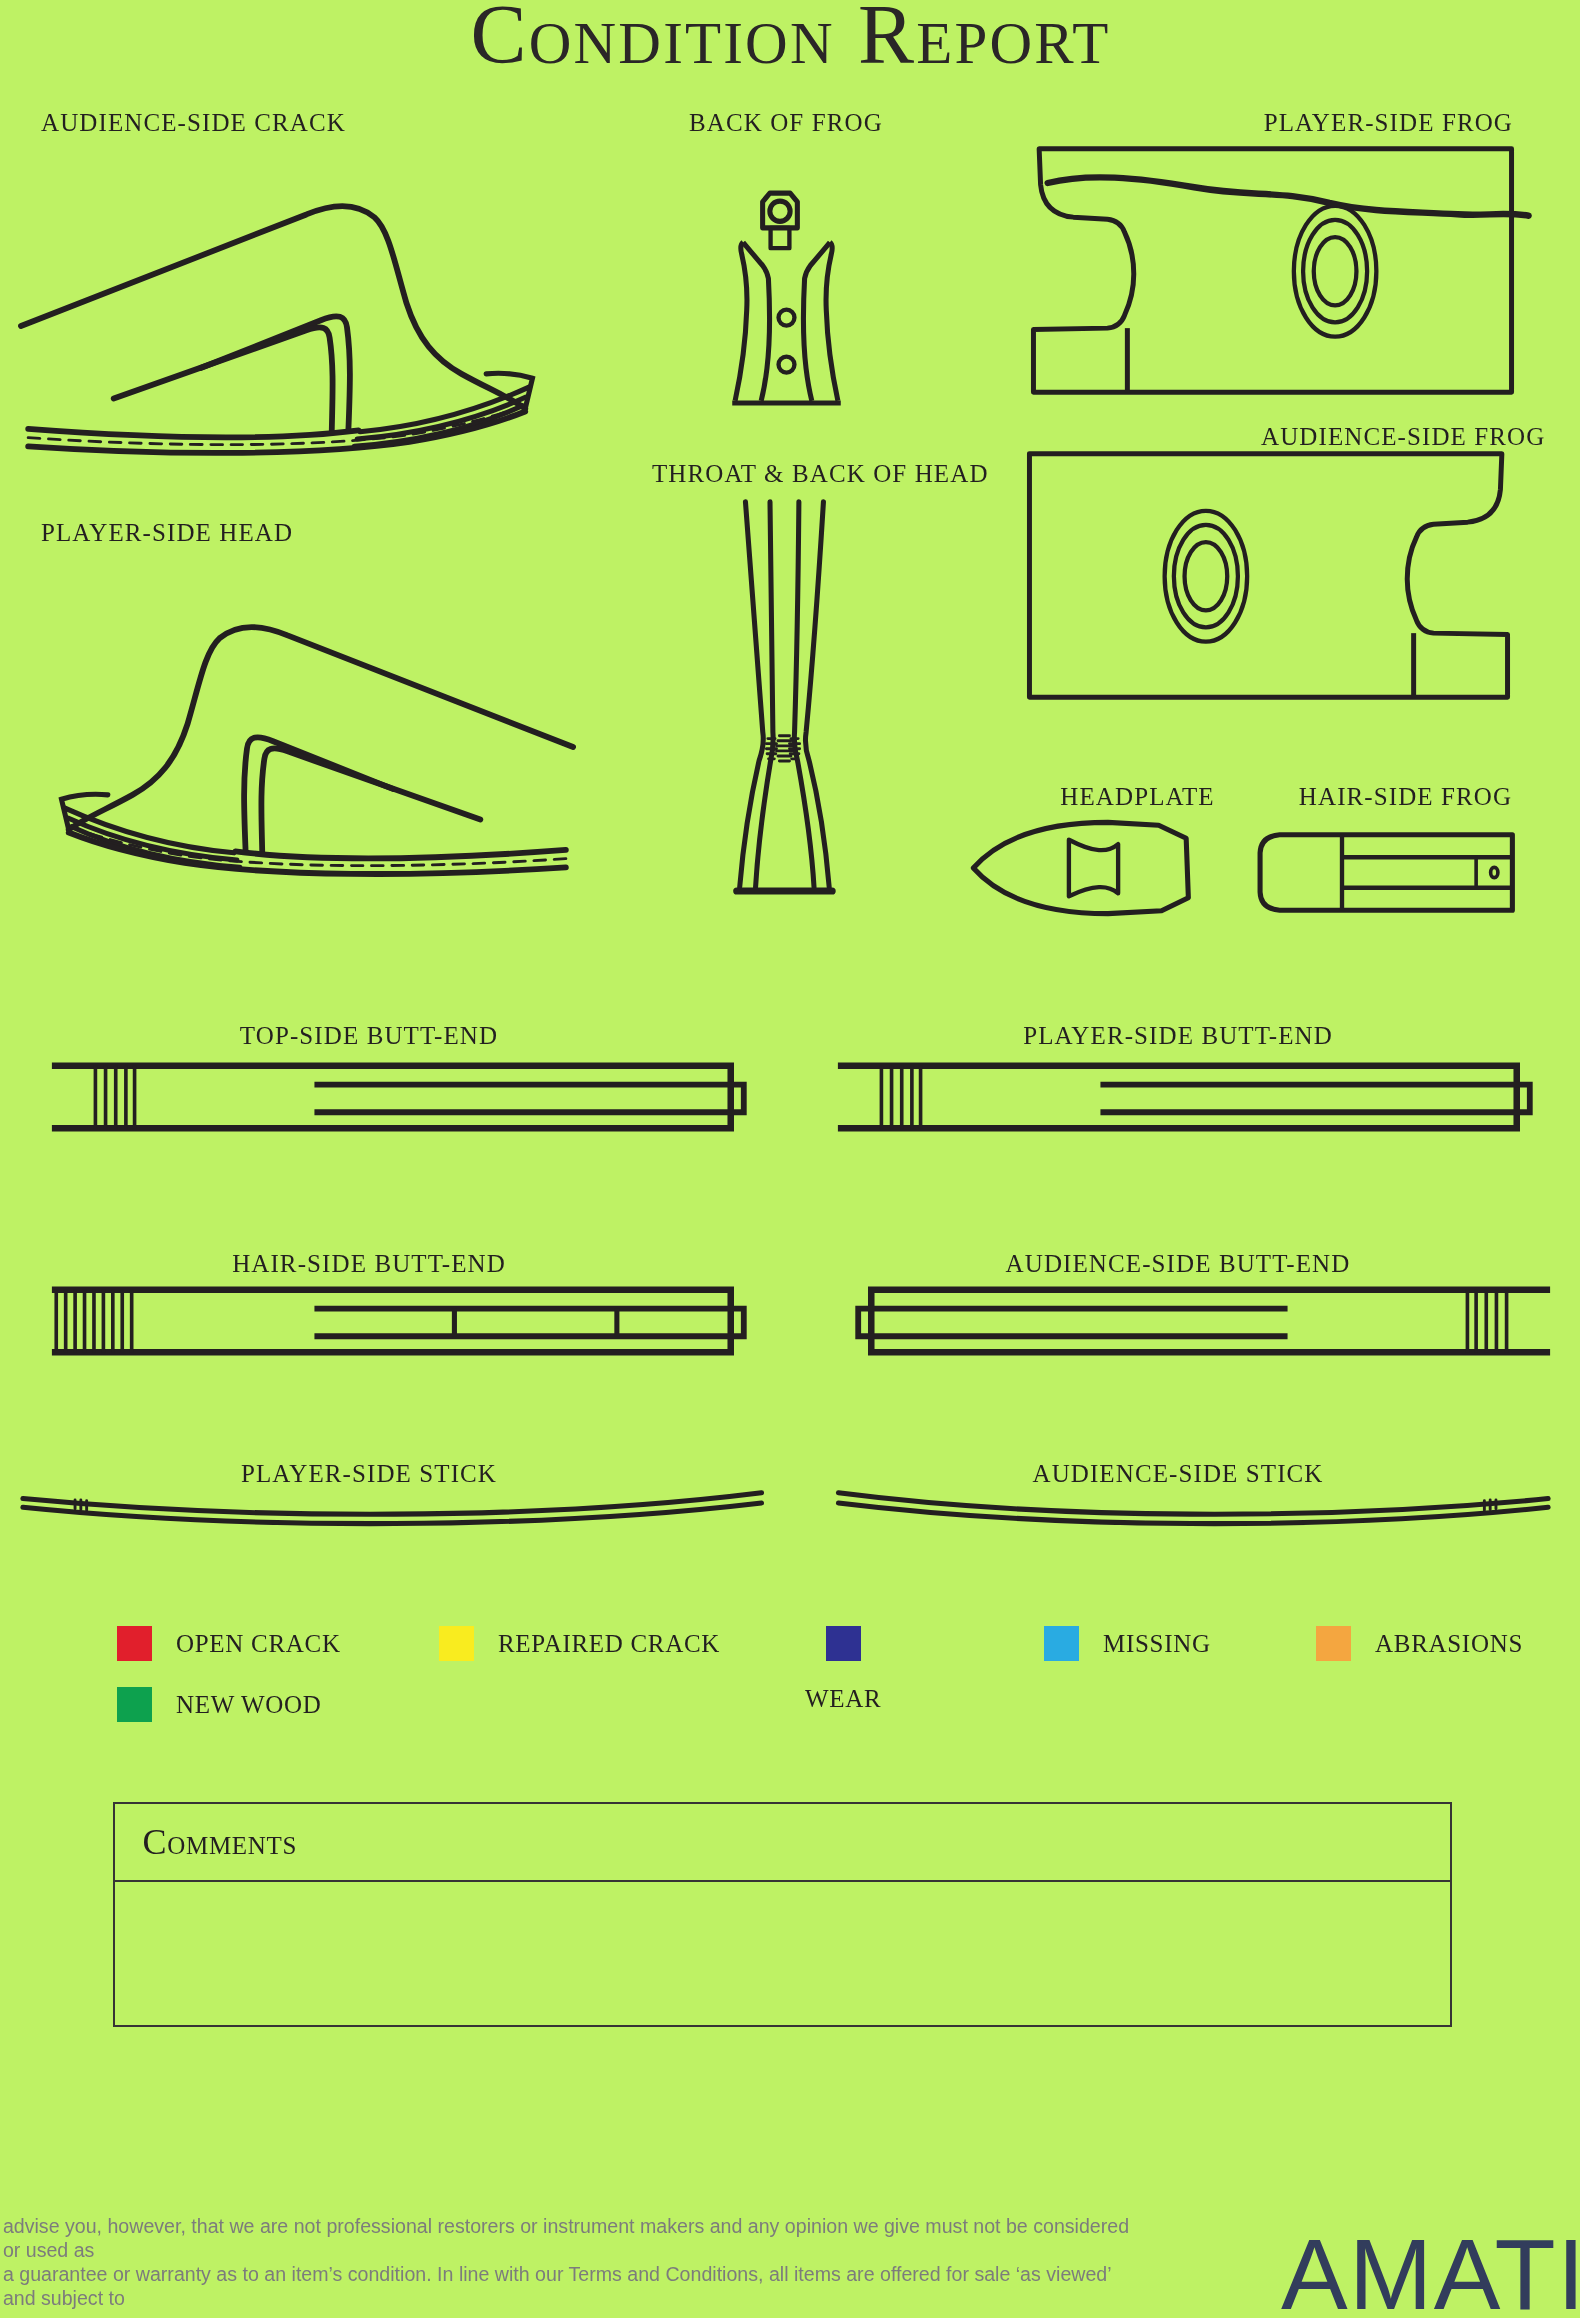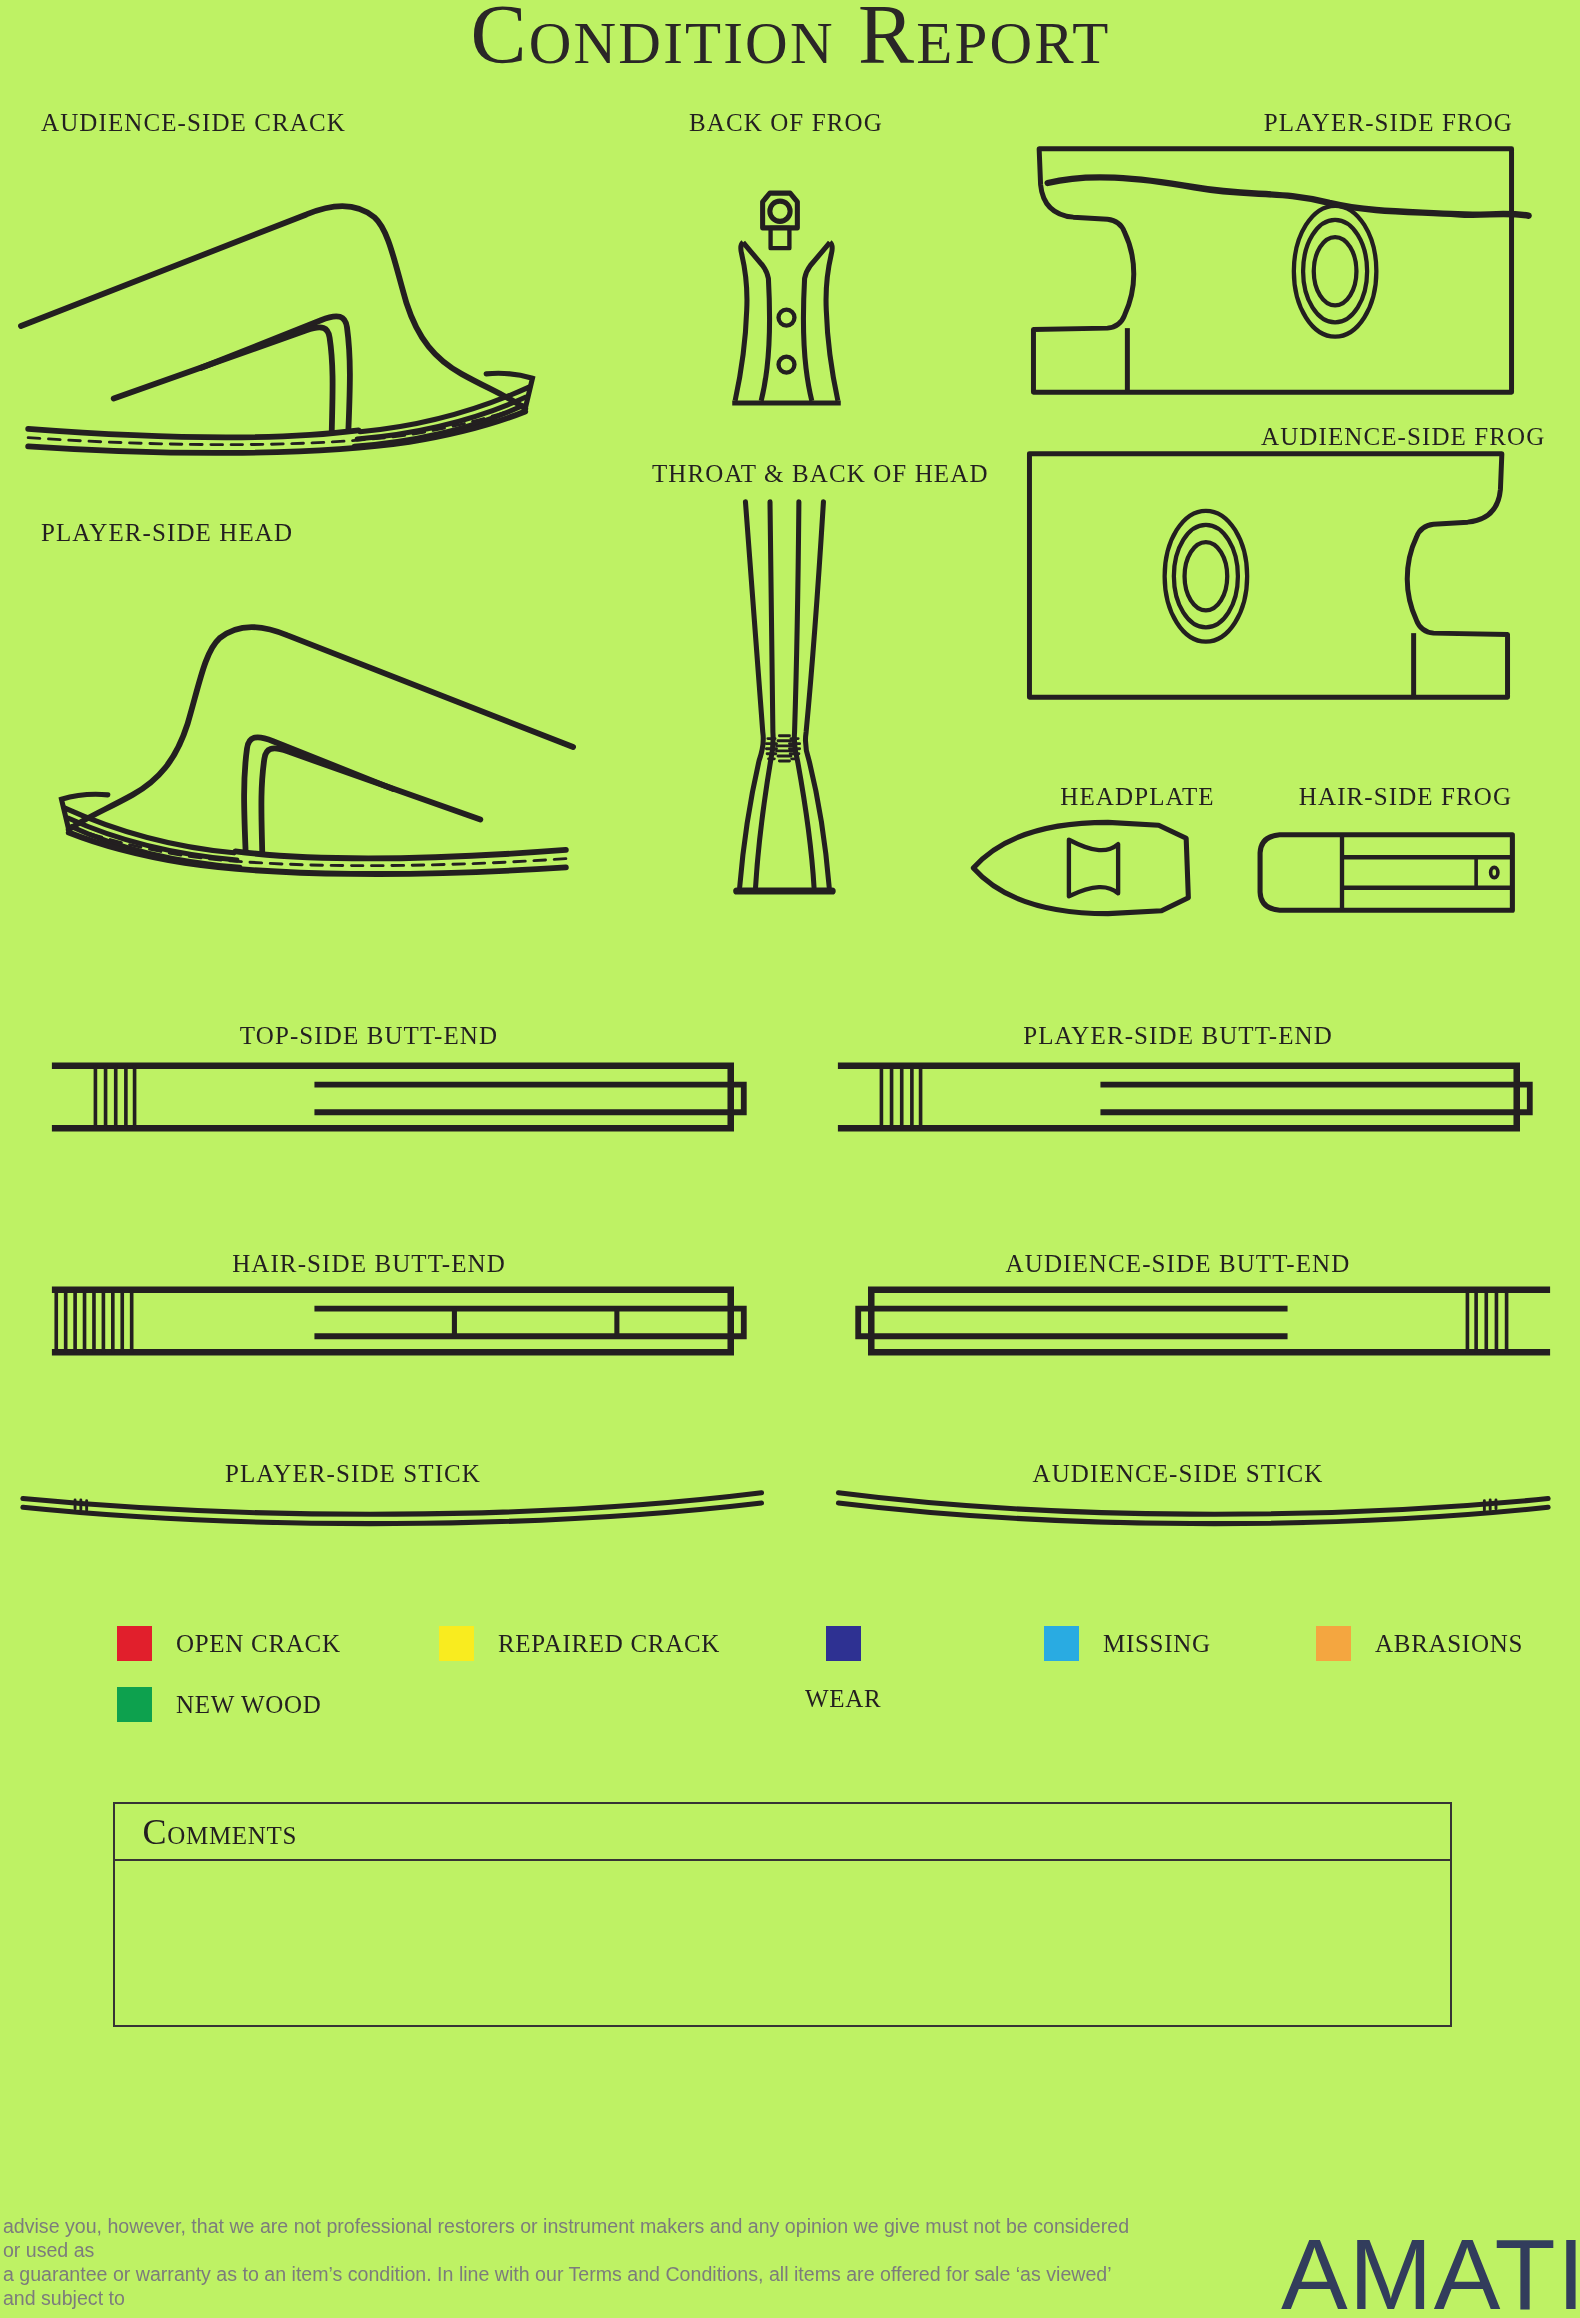--- a/index.html
+++ b/index.html
@@ -187,7 +187,7 @@
     </g>
   </svg>
 
-  <div class="dlabel center" style="left:172px;top:1460px;width:362px;">PLAYER-SIDE STICK</div>
+  <div class="dlabel center" style="left:188px;top:1460px;width:362px;">PLAYER-SIDE STICK</div>
   <svg class="draw" style="left:18px;top:1487px;" width="747" height="42" viewBox="0 0 1030 58">
     <g stroke-width="7" stroke-linecap="round">
       <path d="M6,16 C320,46 720,46 1026,8"></path>

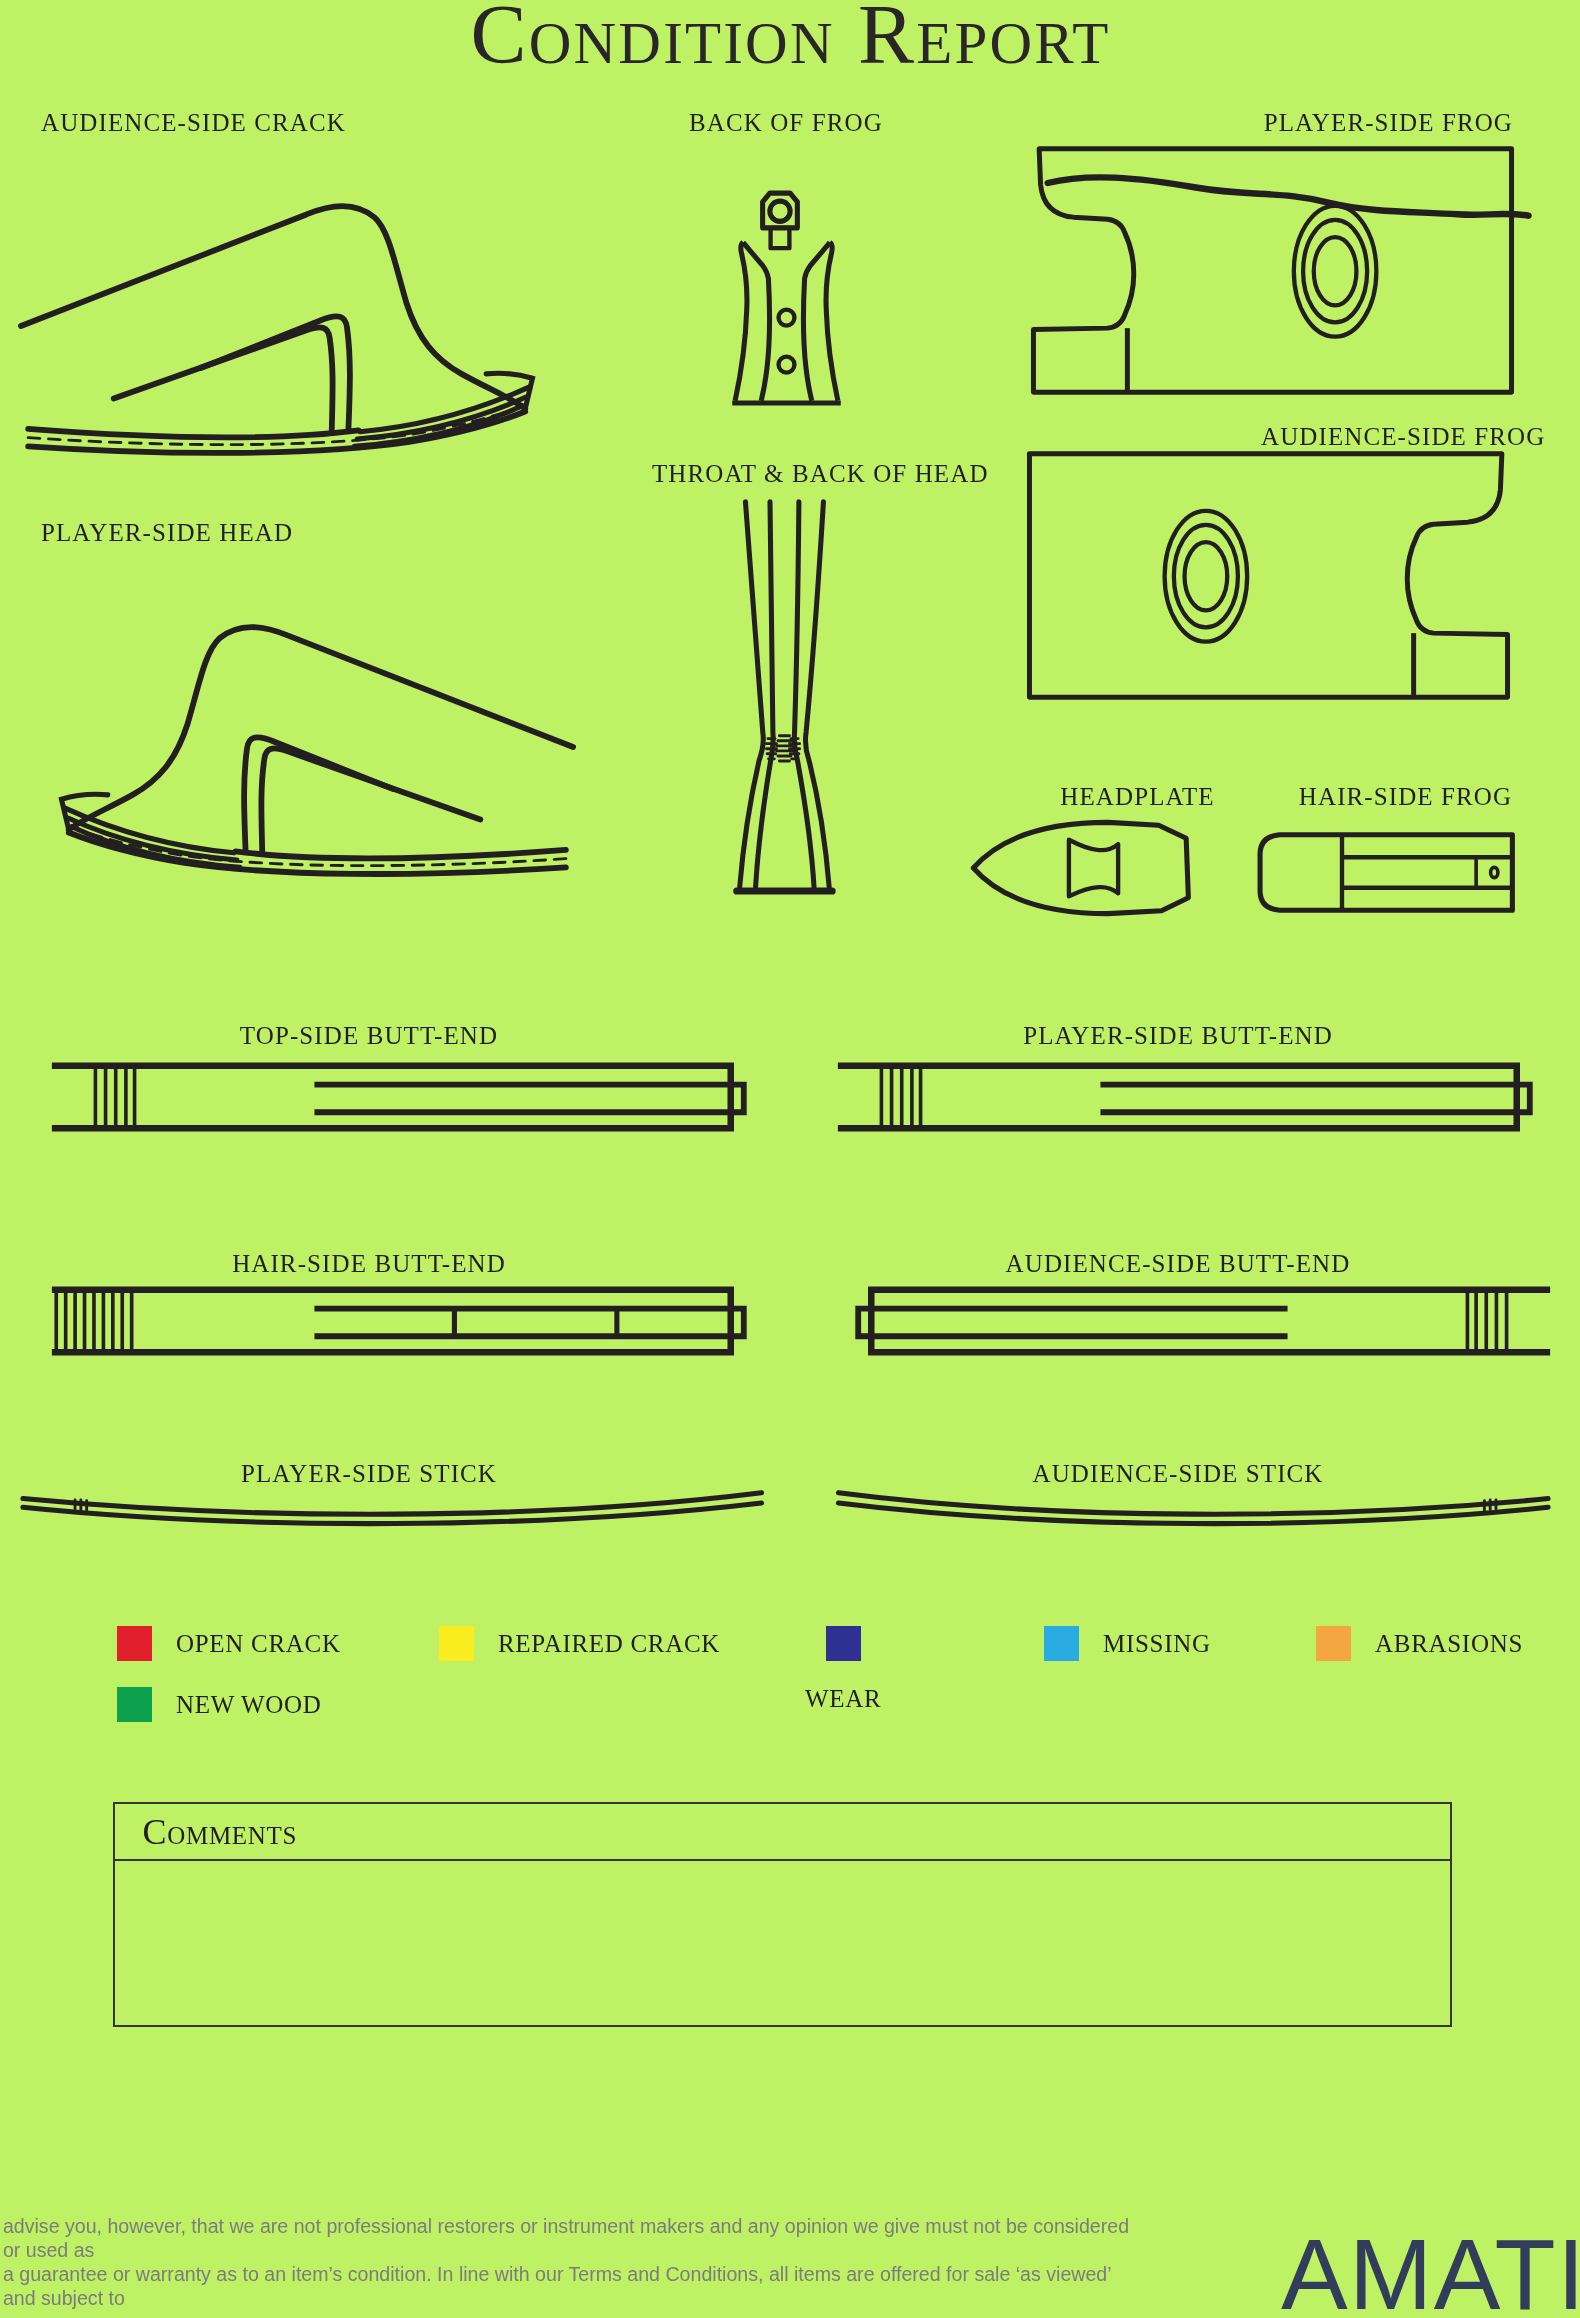--- a/index.html
+++ b/index.html
@@ -19,7 +19,7 @@
   .legend-label{font-family:"Liberation Serif",serif;font-size:25px;letter-spacing:0.7px;color:#231f20;white-space:nowrap;}
   .comments-box{position:absolute;left:113px;top:1802px;width:1339px;height:225px;
         border:2.9px solid #373435;box-sizing:border-box;}
-  .comments-header{height:57px;border-bottom:2.9px solid #373435;display:flex;align-items:center;
+  .comments-header{height:78px;border-bottom:2.9px solid #373435;display:flex;align-items:center;
         padding-left:27.5px;box-sizing:border-box;}
   .comments-title{font-variant:small-caps;font-size:36px;letter-spacing:0.7px;color:#231f20;}
   .comments-area{width:100%;height:141px;}

